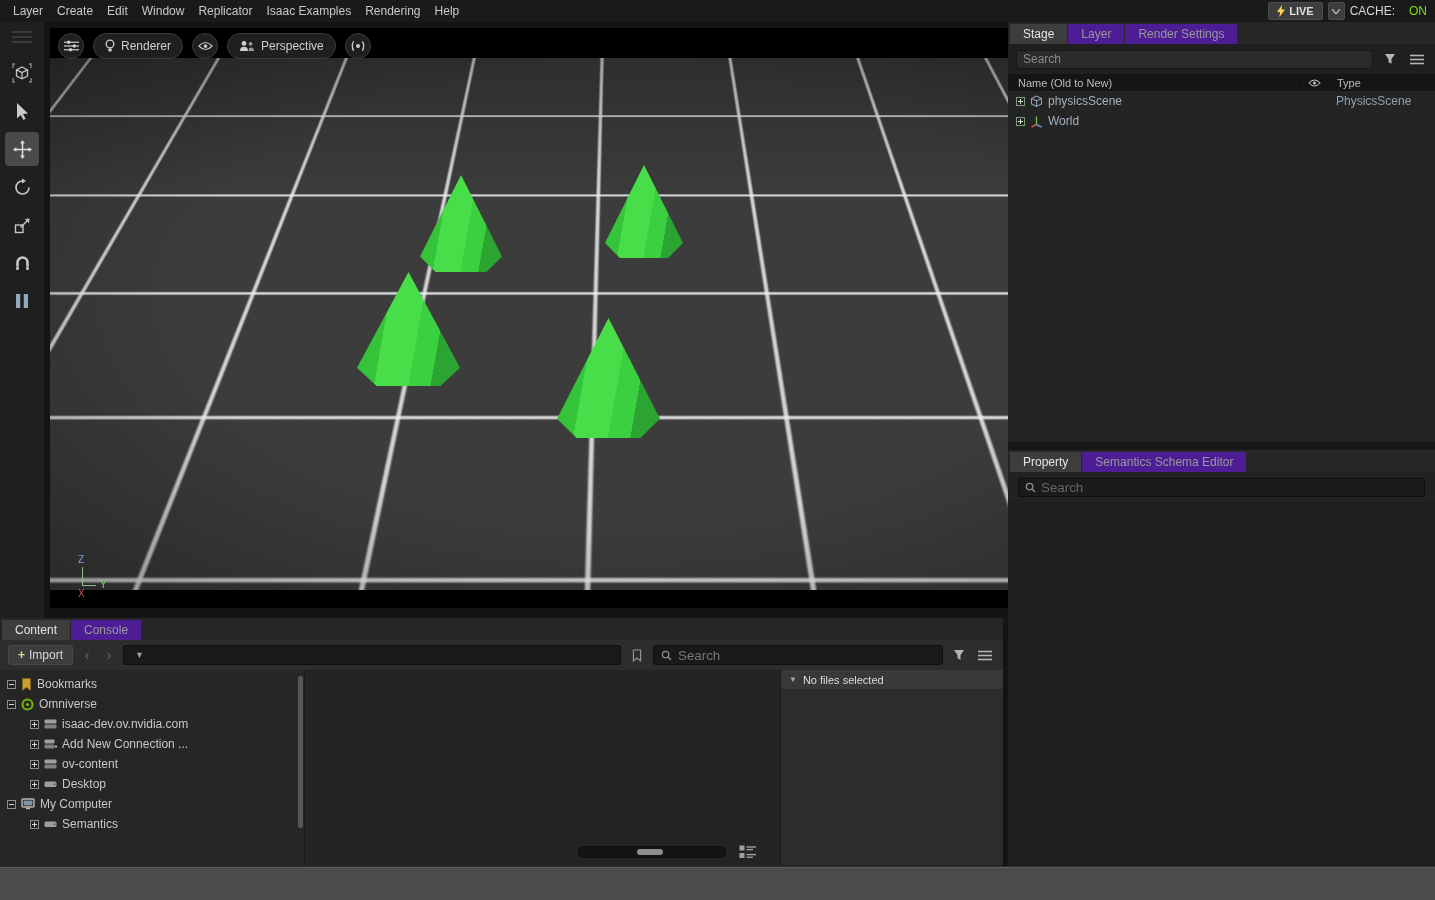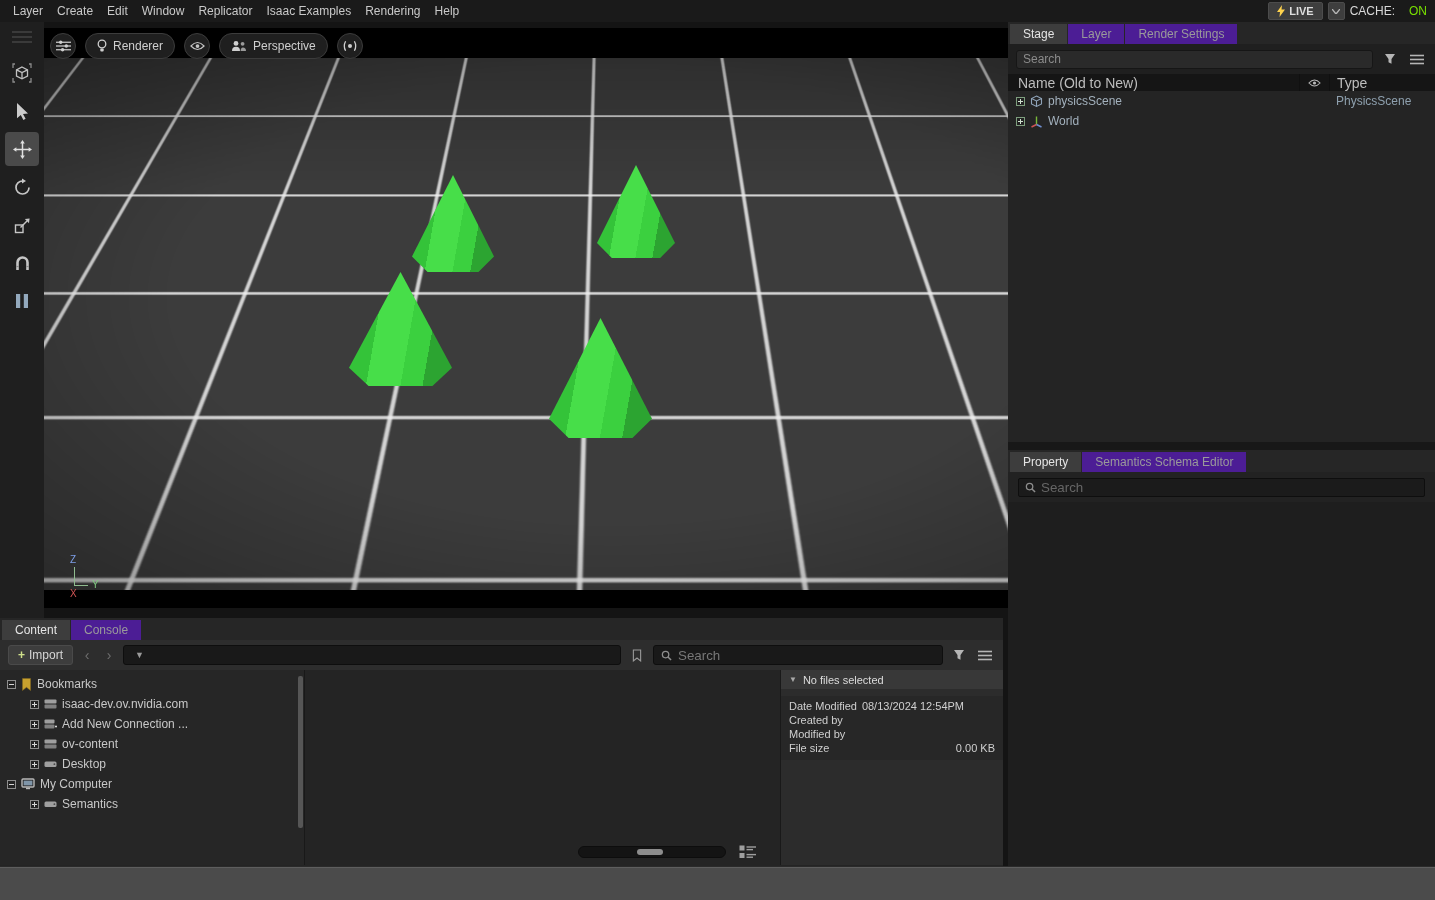--- a/index.html
+++ b/index.html
@@ -25,7 +25,7 @@
 .handle i{display:block;width:20px;height:2px;background:#3a3a3a;}
 
 
-#viewport{position:absolute;left:42px;top:28px;width:1142px;height:580px;background:#000;overflow:hidden;}
+#viewport{position:absolute;left:50px;top:28px;width:1142px;height:580px;background:#000;overflow:hidden;}
 #vp-scene{position:absolute;left:0;right:0;top:30px;bottom:18px;background:#3a3a3a;overflow:hidden;}
 .floor-wrap{position:absolute;inset:0;z-index:1;overflow:hidden;}
 #grid-plane{position:absolute;left:50%;bottom:-130px;width:4200px;margin-left:-2100px;height:1700px;

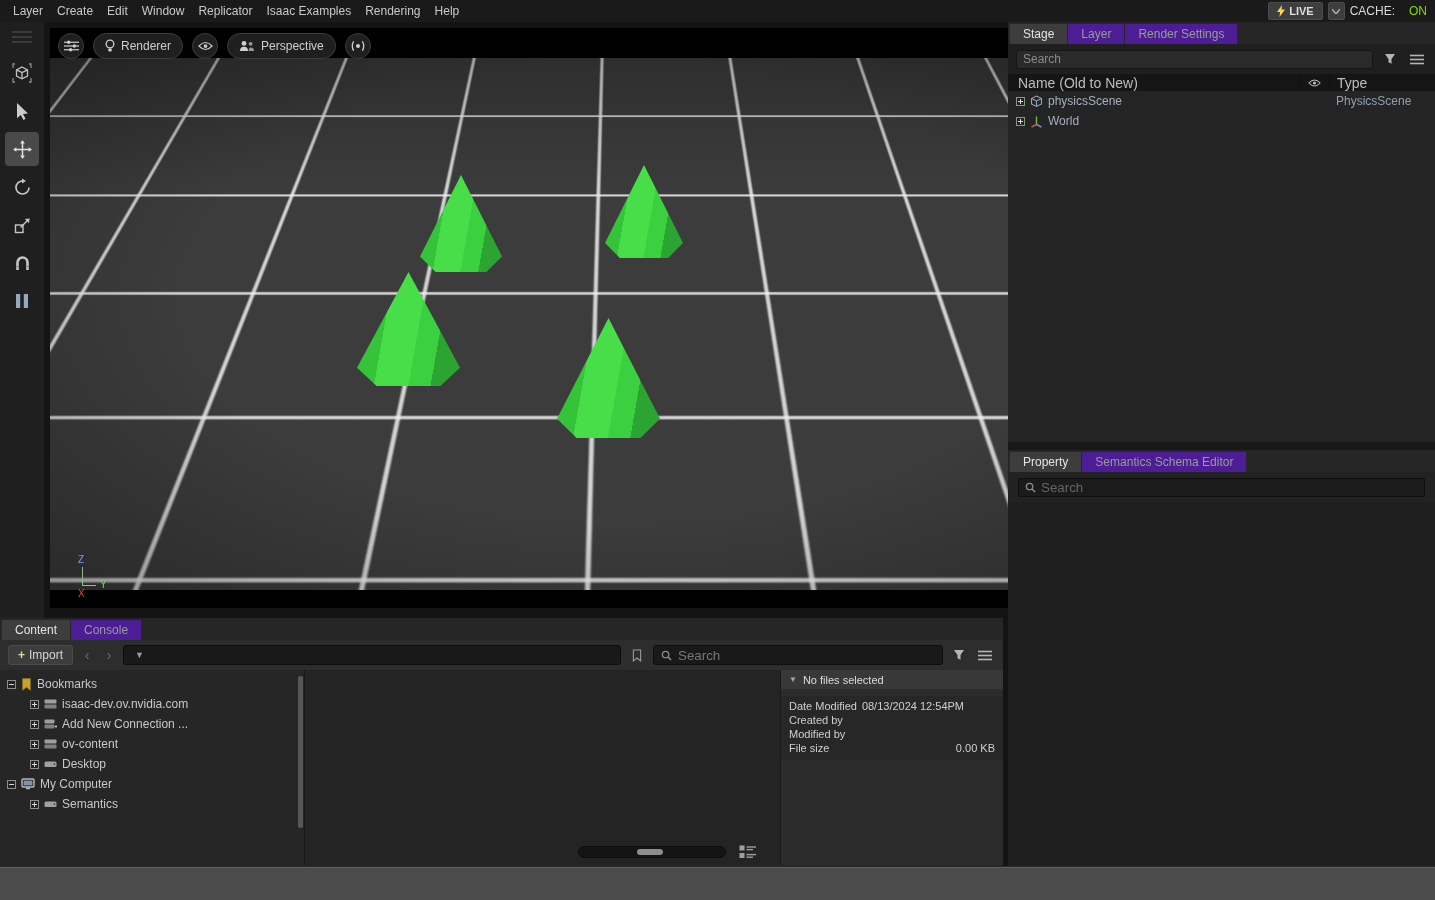--- a/index.html
+++ b/index.html
@@ -59,7 +59,7 @@
 .field{flex:1;height:19px;background:#2a2a2a;border:1px solid #161616;border-radius:3px;display:flex;align-items:center;padding:0 6px;}
 .field input{flex:1;background:transparent;color:#ddd;font-size:12px;}
 .field input::placeholder{color:#8b8b8b;}
-.stage-head{height:17px;background:#151515;display:flex;align-items:center;font-size:14px;color:#bdbdbd;padding-left:10px;}
+.stage-head{height:17px;background:#151515;display:flex;align-items:center;font-size:11px;color:#bdbdbd;padding-left:10px;}
 .stage-head .namecol{flex:1;}
 .eyecol{width:30px;display:flex;justify-content:center;border-left:1px solid #101010;height:100%;align-items:center;}
 .typecol{width:106px;padding-left:7px;border-left:1px solid #101010;height:100%;display:flex;align-items:center;}

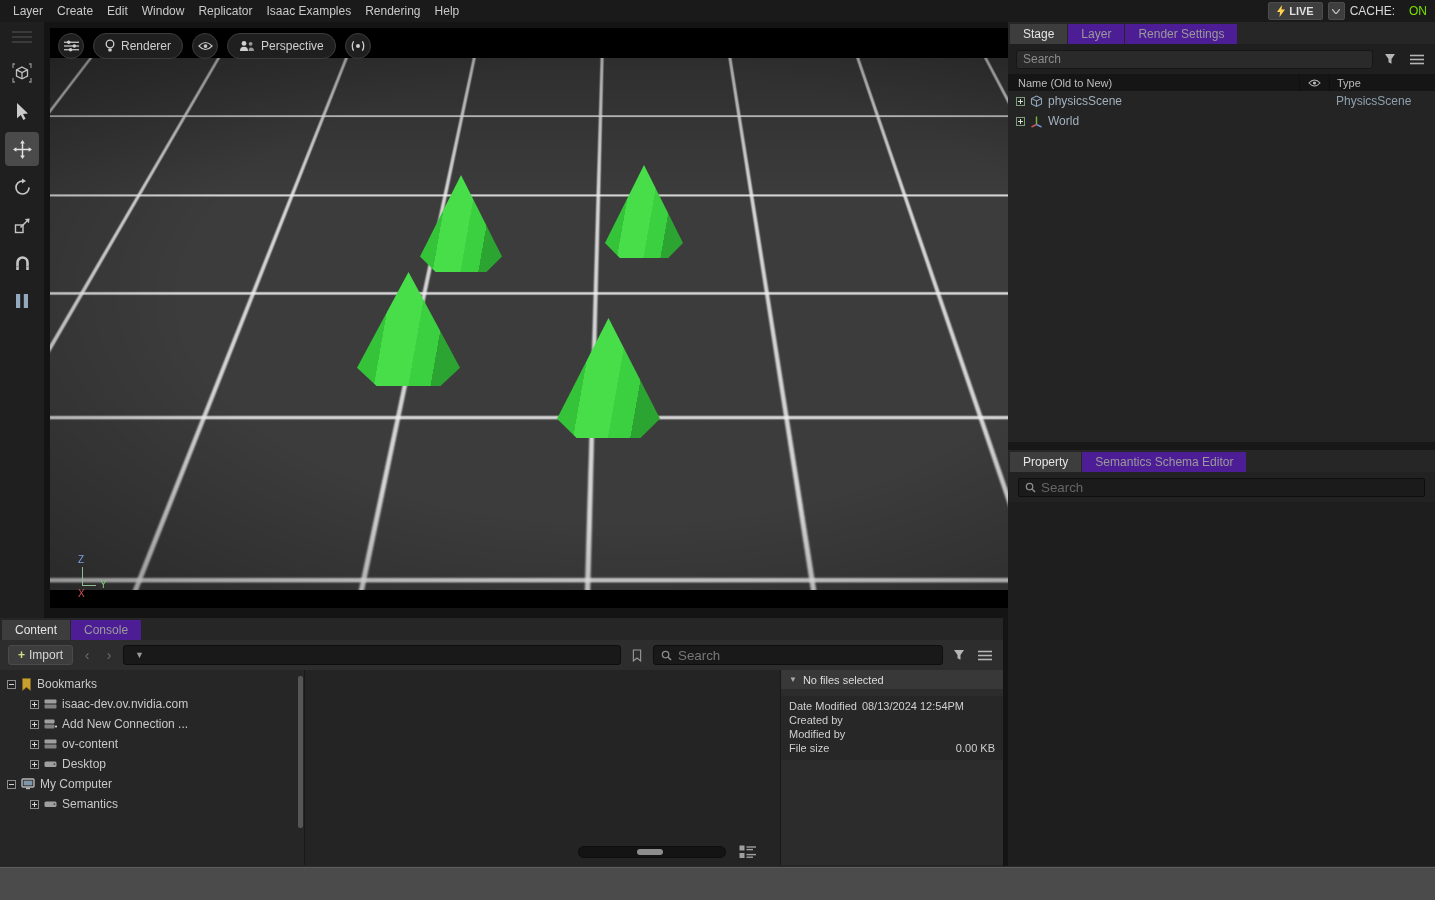--- a/index.html
+++ b/index.html
@@ -412,6 +412,17 @@
           </svg>
         <span>Bookmarks</span>
       </div>
+      <div class="crow lvl0">
+        <svg width="9" height="9" viewBox="0 0 9 9">
+            <rect x="0.5" y="0.5" width="8" height="8" fill="#222" stroke="#8d8d8d"></rect>
+            <line x1="2" y1="4.5" x2="7" y2="4.5" stroke="#d5d5d5"></line>
+          </svg>
+        <svg width="13" height="13" viewBox="0 0 13 13">
+            <circle cx="6.5" cy="6.5" r="5" fill="none" stroke="#76b900" stroke-width="2"></circle>
+            <circle cx="6.5" cy="6.5" r="1.6" fill="#76b900"></circle>
+          </svg>
+        <span>Omniverse</span>
+      </div>
       <div class="crow lvl1">
         <svg width="9" height="9" viewBox="0 0 9 9">
             <rect x="0.5" y="0.5" width="8" height="8" fill="#222" stroke="#8d8d8d"></rect>

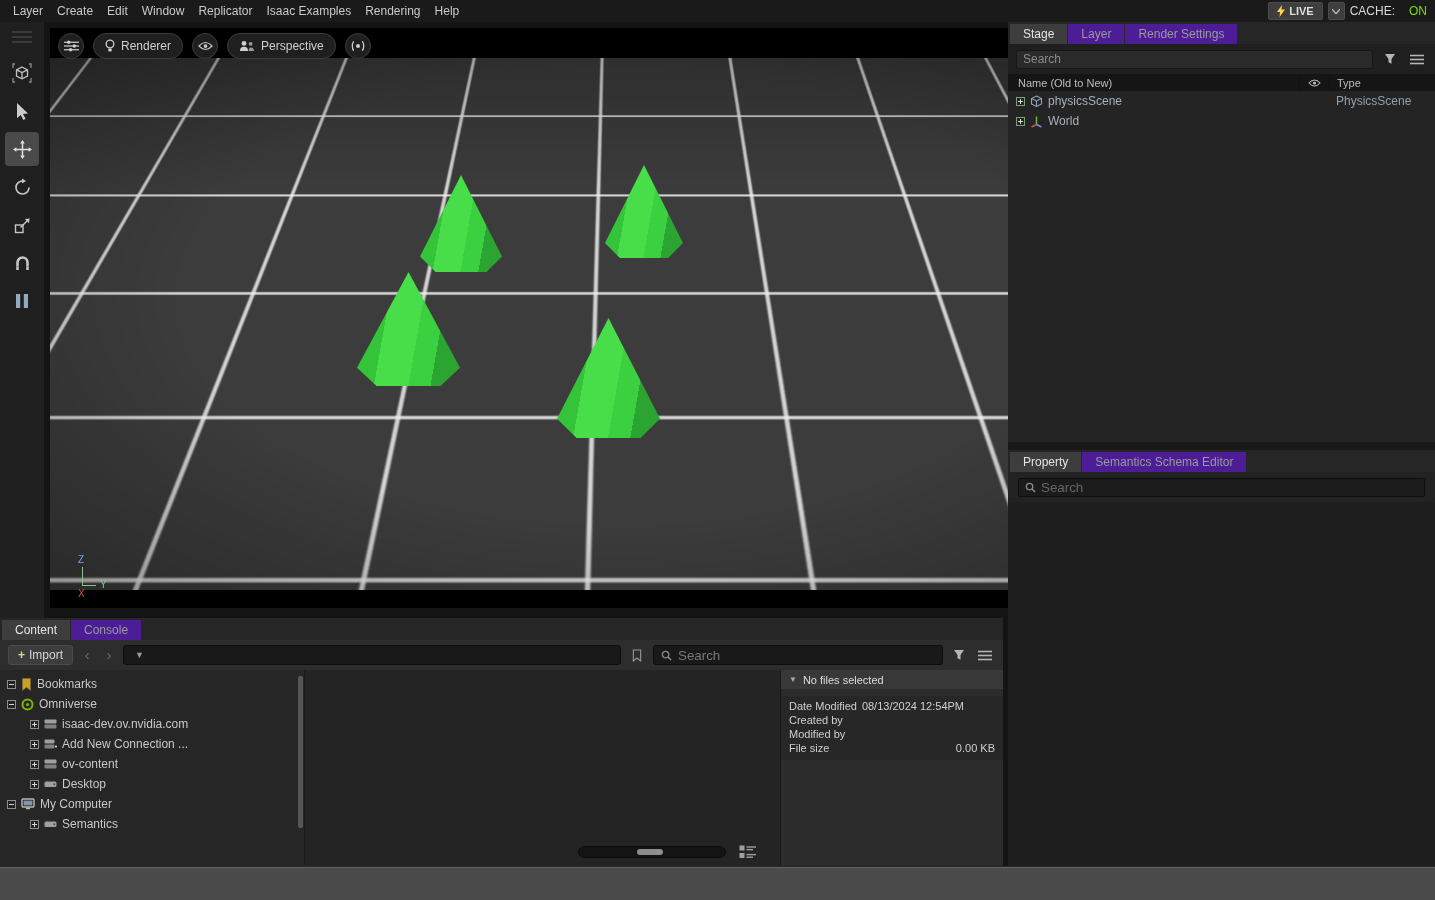--- a/index.html
+++ b/index.html
@@ -523,24 +523,6 @@
         <span class="tri">▼</span>
         <span>No files selected</span>
       </div>
-      <div class="cd-fields">
-        <div class="dfield">
-          <span class="dlabel">Date Modified</span>
-          <span class="dvalue">08/13/2024 12:54PM</span>
-        </div>
-        <div class="dfield">
-          <span class="dlabel">Created by</span>
-          <span class="dvalue"></span>
-        </div>
-        <div class="dfield">
-          <span class="dlabel">Modified by</span>
-          <span class="dvalue"></span>
-        </div>
-        <div class="dfield">
-          <span class="dlabel">File size</span>
-          <span class="dvalue right">0.00 KB</span>
-        </div>
-      </div>
     </div>
   </div>
 </div>

